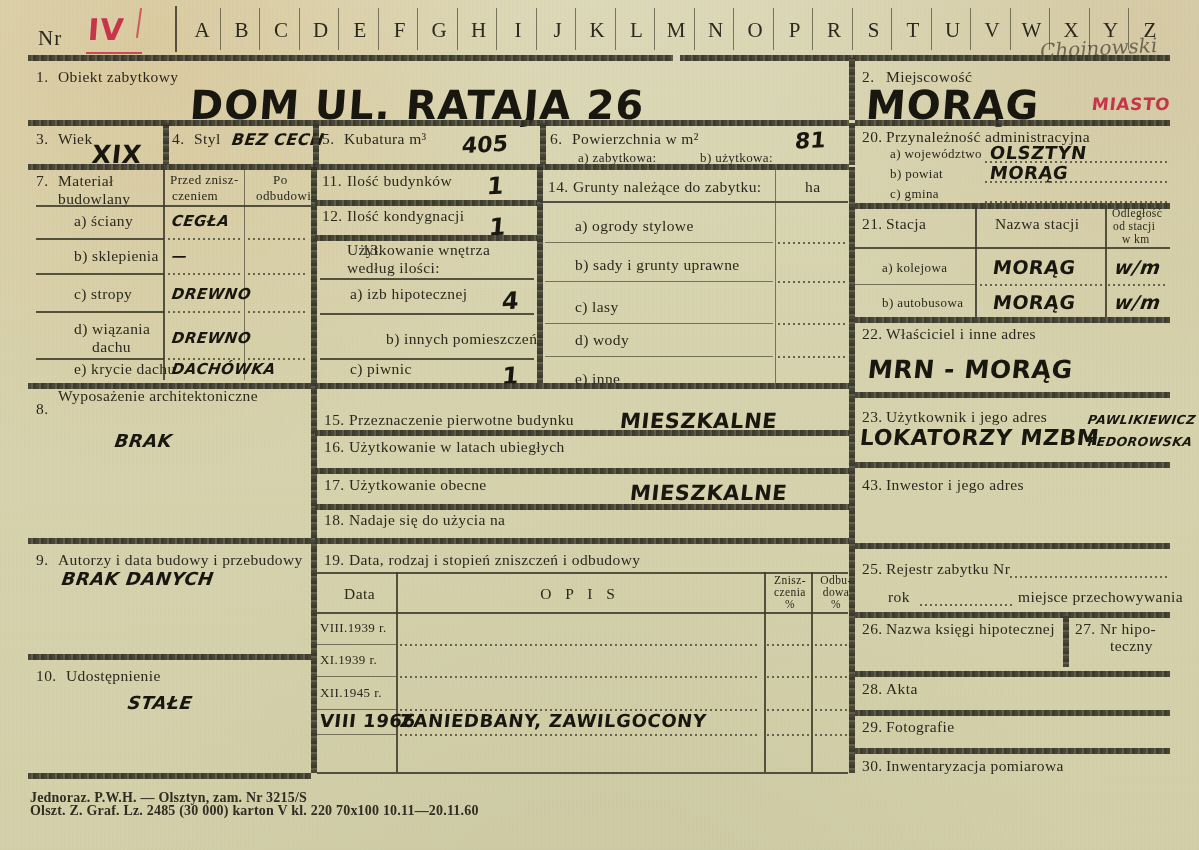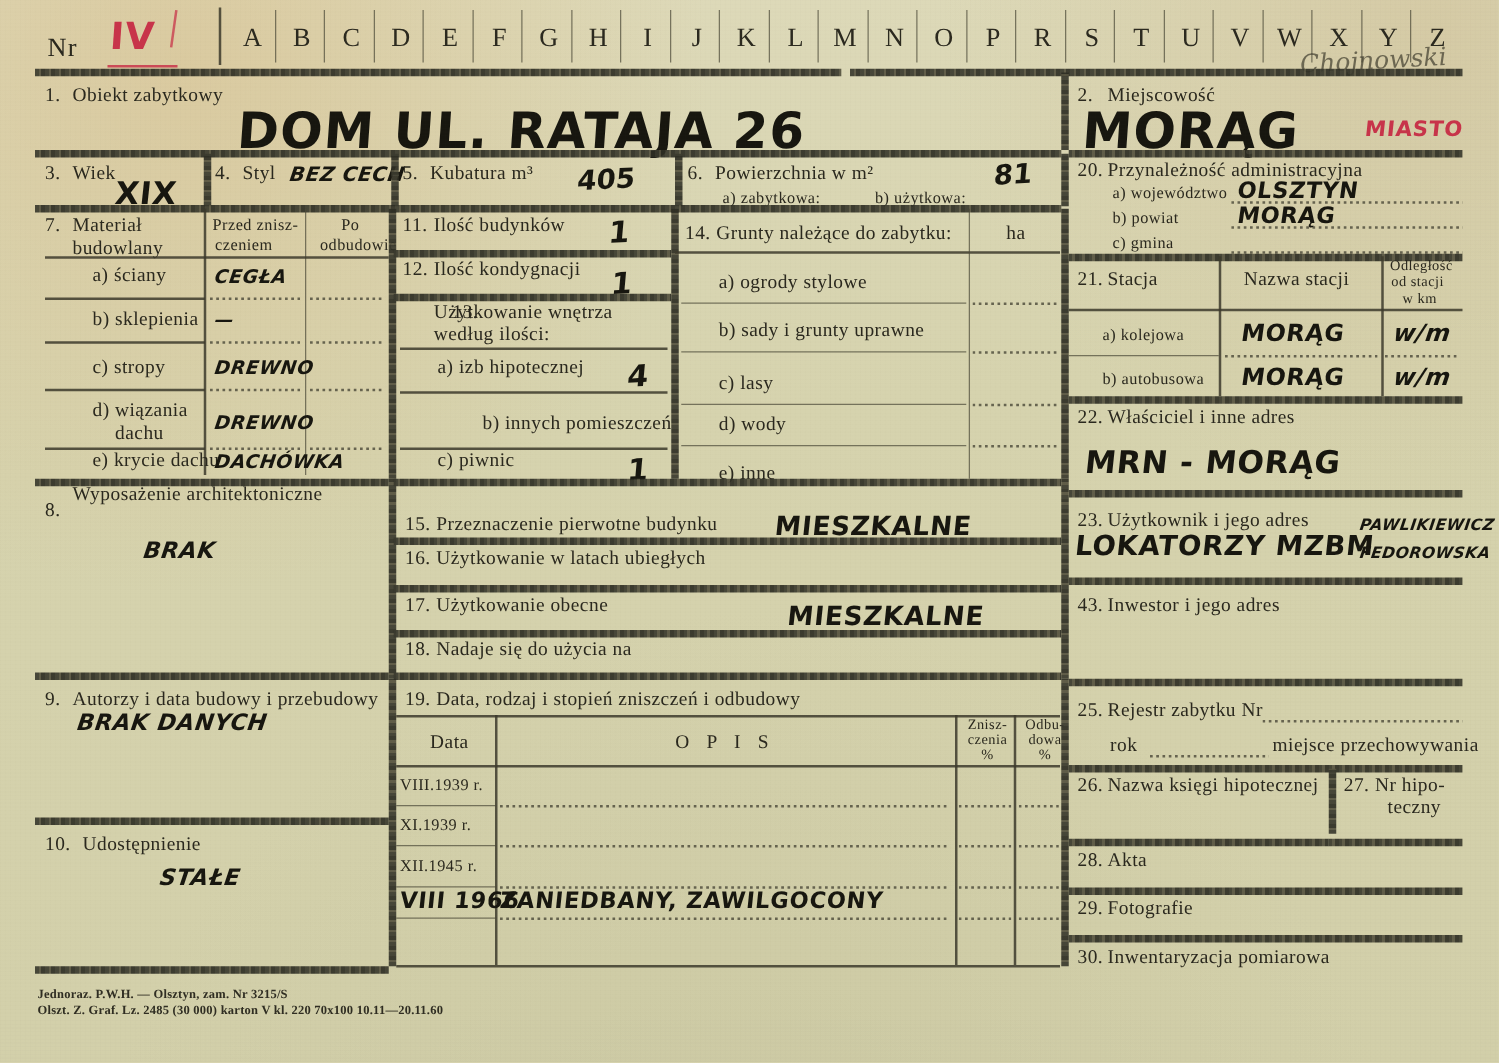--- a/index.html
+++ b/index.html
@@ -89,7 +89,7 @@
 
   .footer {
     position:absolute; font-family:"Liberation Serif", serif;
-    font-size:10px; color:#2f2d22; letter-spacing:.2px; white-space:nowrap; font-weight:700;
+    font-size:14px; color:#2f2d22; letter-spacing:.2px; white-space:nowrap; font-weight:700;
   }
 </style>
 </head>

